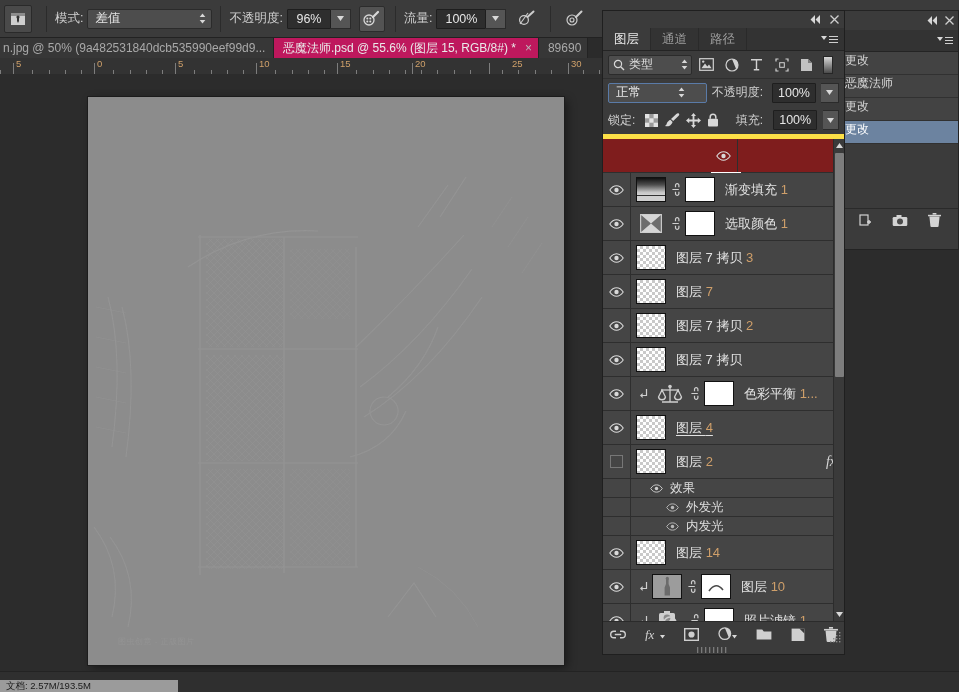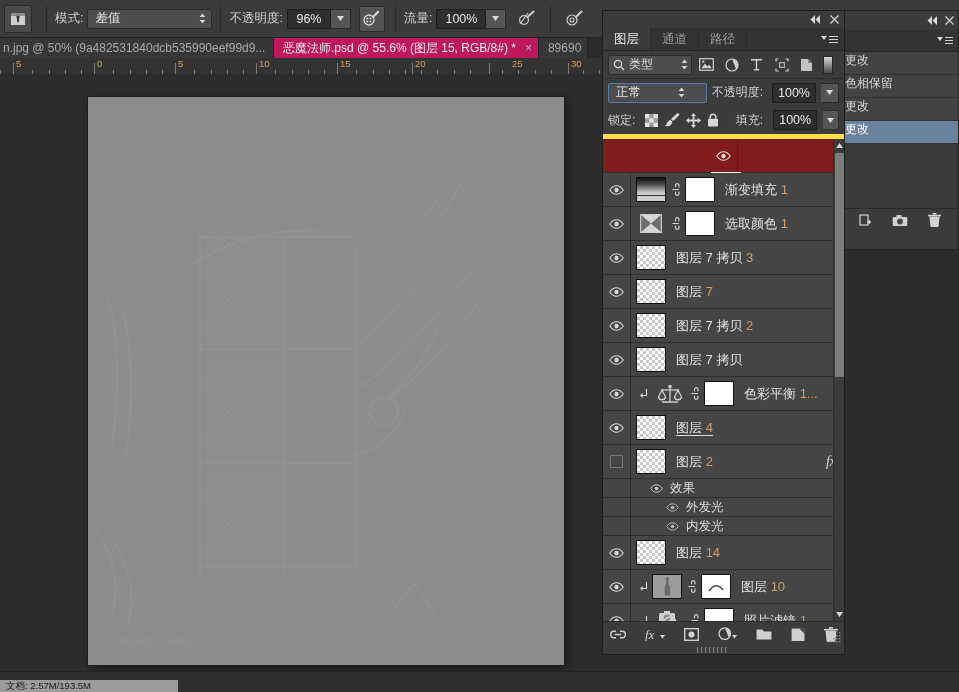--- a/index.html
+++ b/index.html
@@ -461,7 +461,7 @@
           <span>更改</span>
         </div>
       <div class="hist-row">
-          <span>色相保留</span>
+          <span>恶魔法师</span>
         </div>
       <div class="hist-row">
           <span>更改</span>

